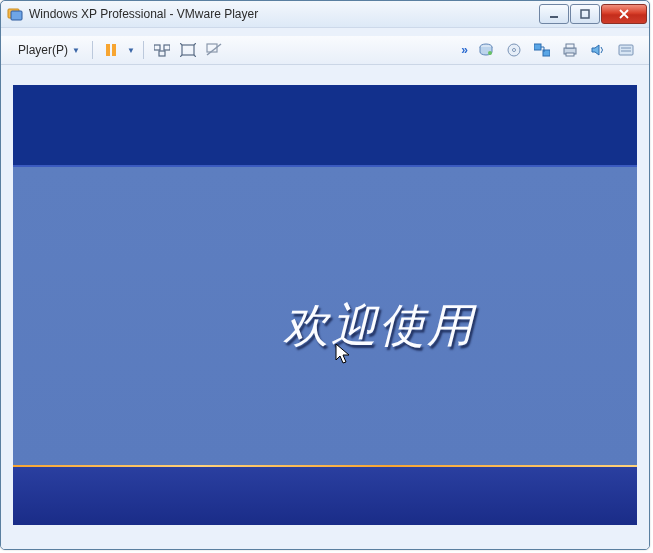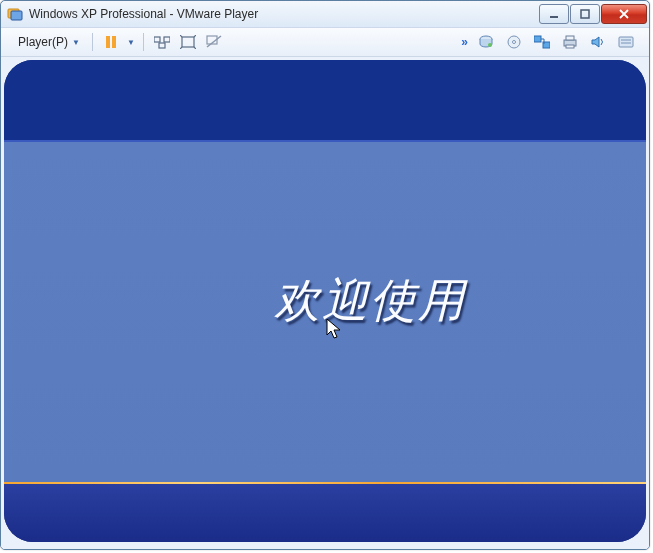--- a/index.html
+++ b/index.html
@@ -21,6 +21,7 @@
     box-shadow: 0 0 2px rgba(0,0,0,0.2);
     display: flex;
     flex-direction: column;
+    gap: 8px;
   }
   
   .titlebar {

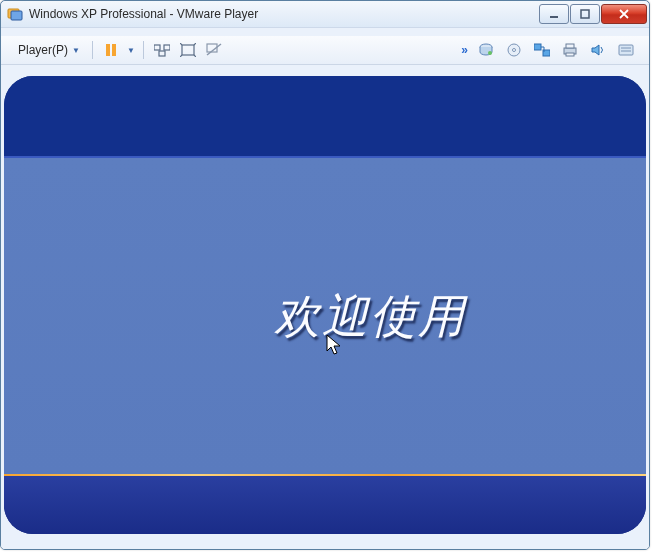--- a/index.html
+++ b/index.html
@@ -115,9 +115,8 @@
     flex: 1;
     background: #0e2a7a;
     position: relative;
-    margin: 3px;
+    margin: 12px;
     overflow: hidden;
-    border-radius: 29px;
   }
   .xp-top {
     position: absolute;

